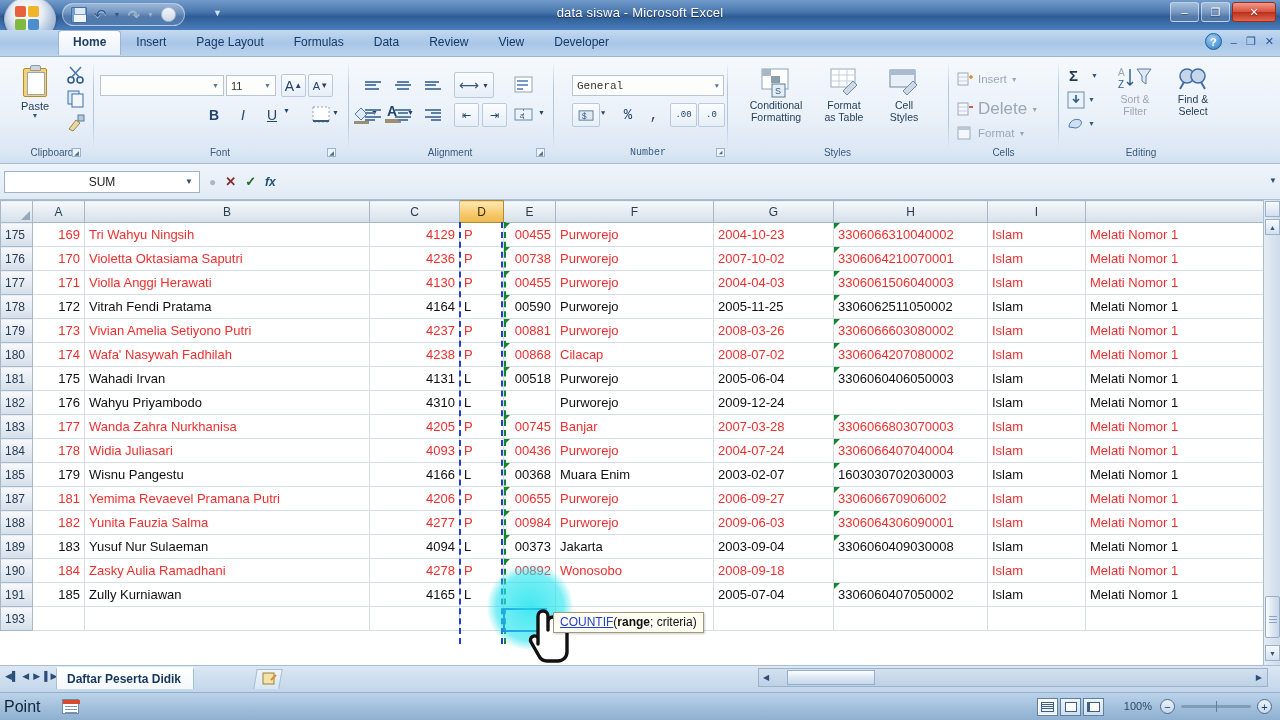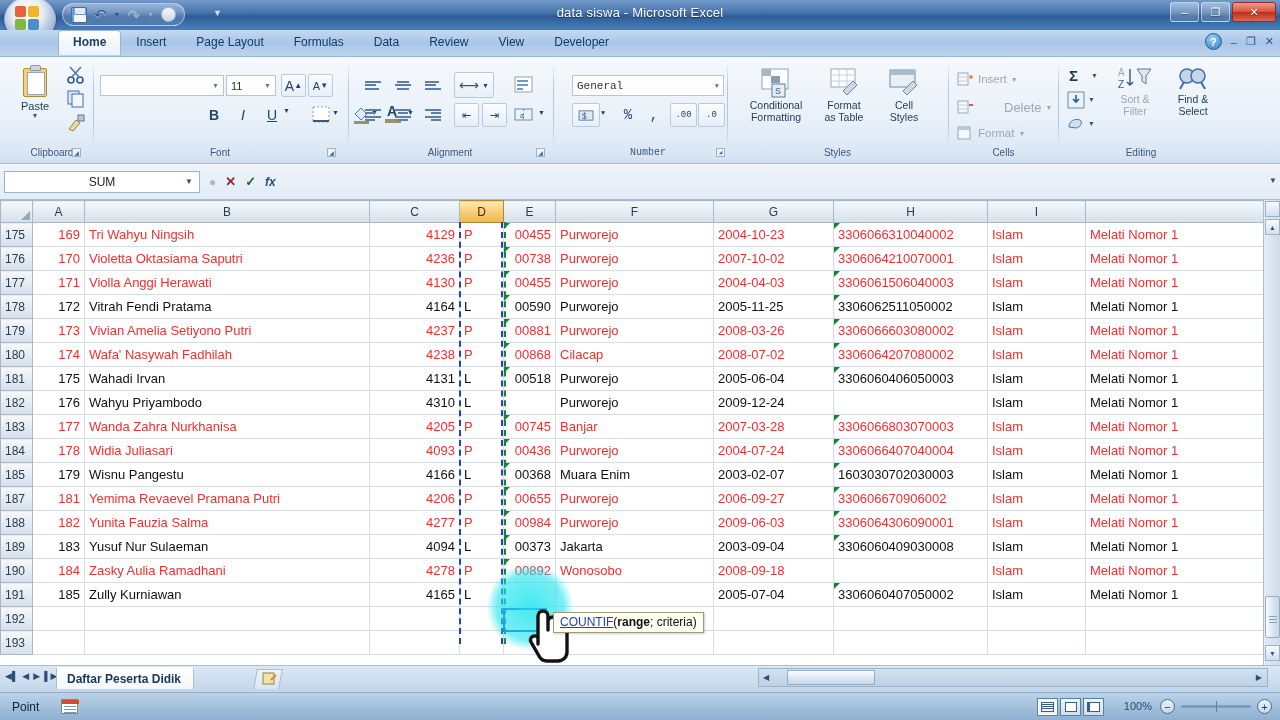--- a/index.html
+++ b/index.html
@@ -610,7 +610,7 @@
           <path d="M1,6 h10 M1,10 h10" stroke="#c3cfdd"></path>
           <path d="M12,6 h4" stroke="#c0392b" stroke-width="1.6"></path>
         </svg>
-        <span style="font-size:13px; color:#9aa7b5;margin-left:26px;">Delete</span>
+        <span style="font-size:17px; color:#9aa7b5;">Delete</span>
         <span style="font-size:7px; color:#9aa7b5;">▼</span>
       </div>
       <div style="position:absolute; left:6px; top:66px; display:flex; align-items:center; gap:4px;">

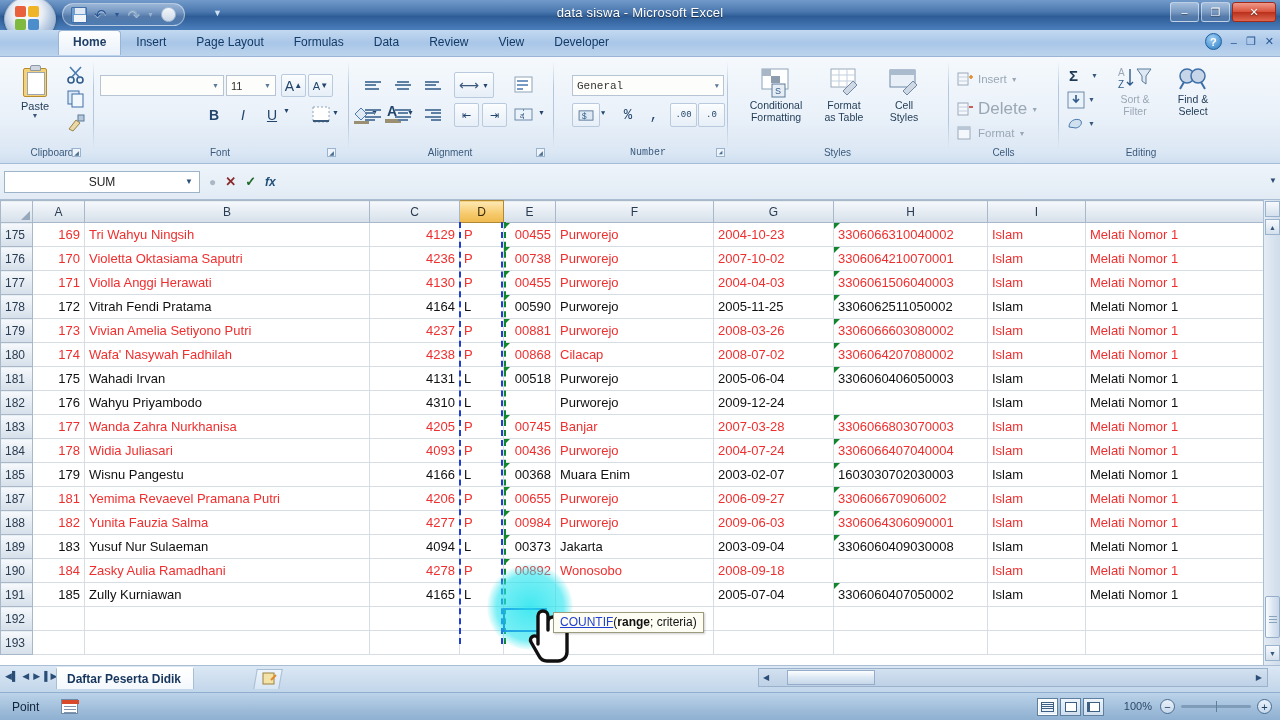--- a/index.html
+++ b/index.html
@@ -915,19 +915,6 @@
             <td class="cell ">Melati Nomor 1</td>
           </tr>
           <tr>
-            <td class="rowhead">192</td>
-            <td class="cell num"></td>
-            <td class="cell "></td>
-            <td class="cell num"></td>
-            <td class="cell "></td>
-            <td class="cell num"></td>
-            <td class="cell "></td>
-            <td class="cell "></td>
-            <td class="cell "></td>
-            <td class="cell "></td>
-            <td class="cell "></td>
-          </tr>
-          <tr>
             <td class="rowhead">193</td>
             <td class="cell num"></td>
             <td class="cell "></td>

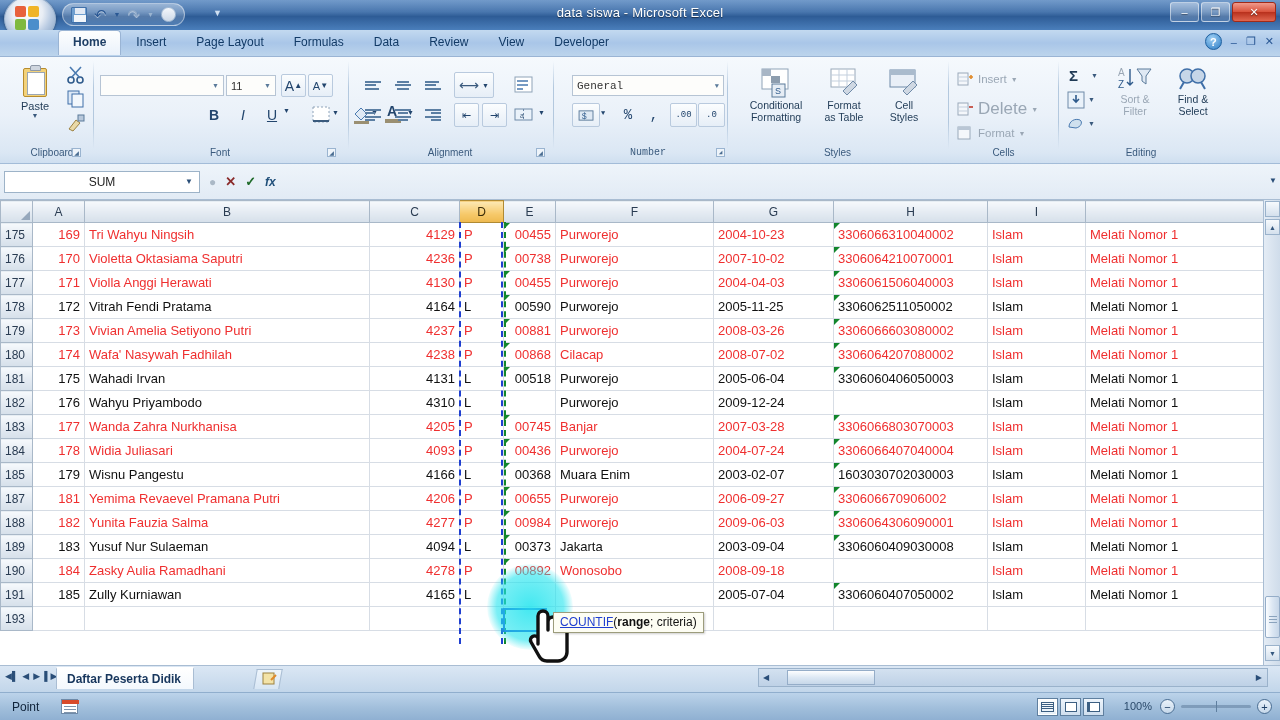--- a/index.html
+++ b/index.html
@@ -311,7 +311,7 @@
     border-top:1px solid #90aecd;
     display:flex; align-items:center;
   }
-  .status-mode { margin-left:12px; font-size:12px; color:#10243b; }
+  .status-mode { margin-left:4px; font-size:16px; color:#10243b; }
   .status-ic {
     margin-left:22px; width:17px; height:15px; background:#fff;
     border:1px solid #6f8aa8; position:relative;

